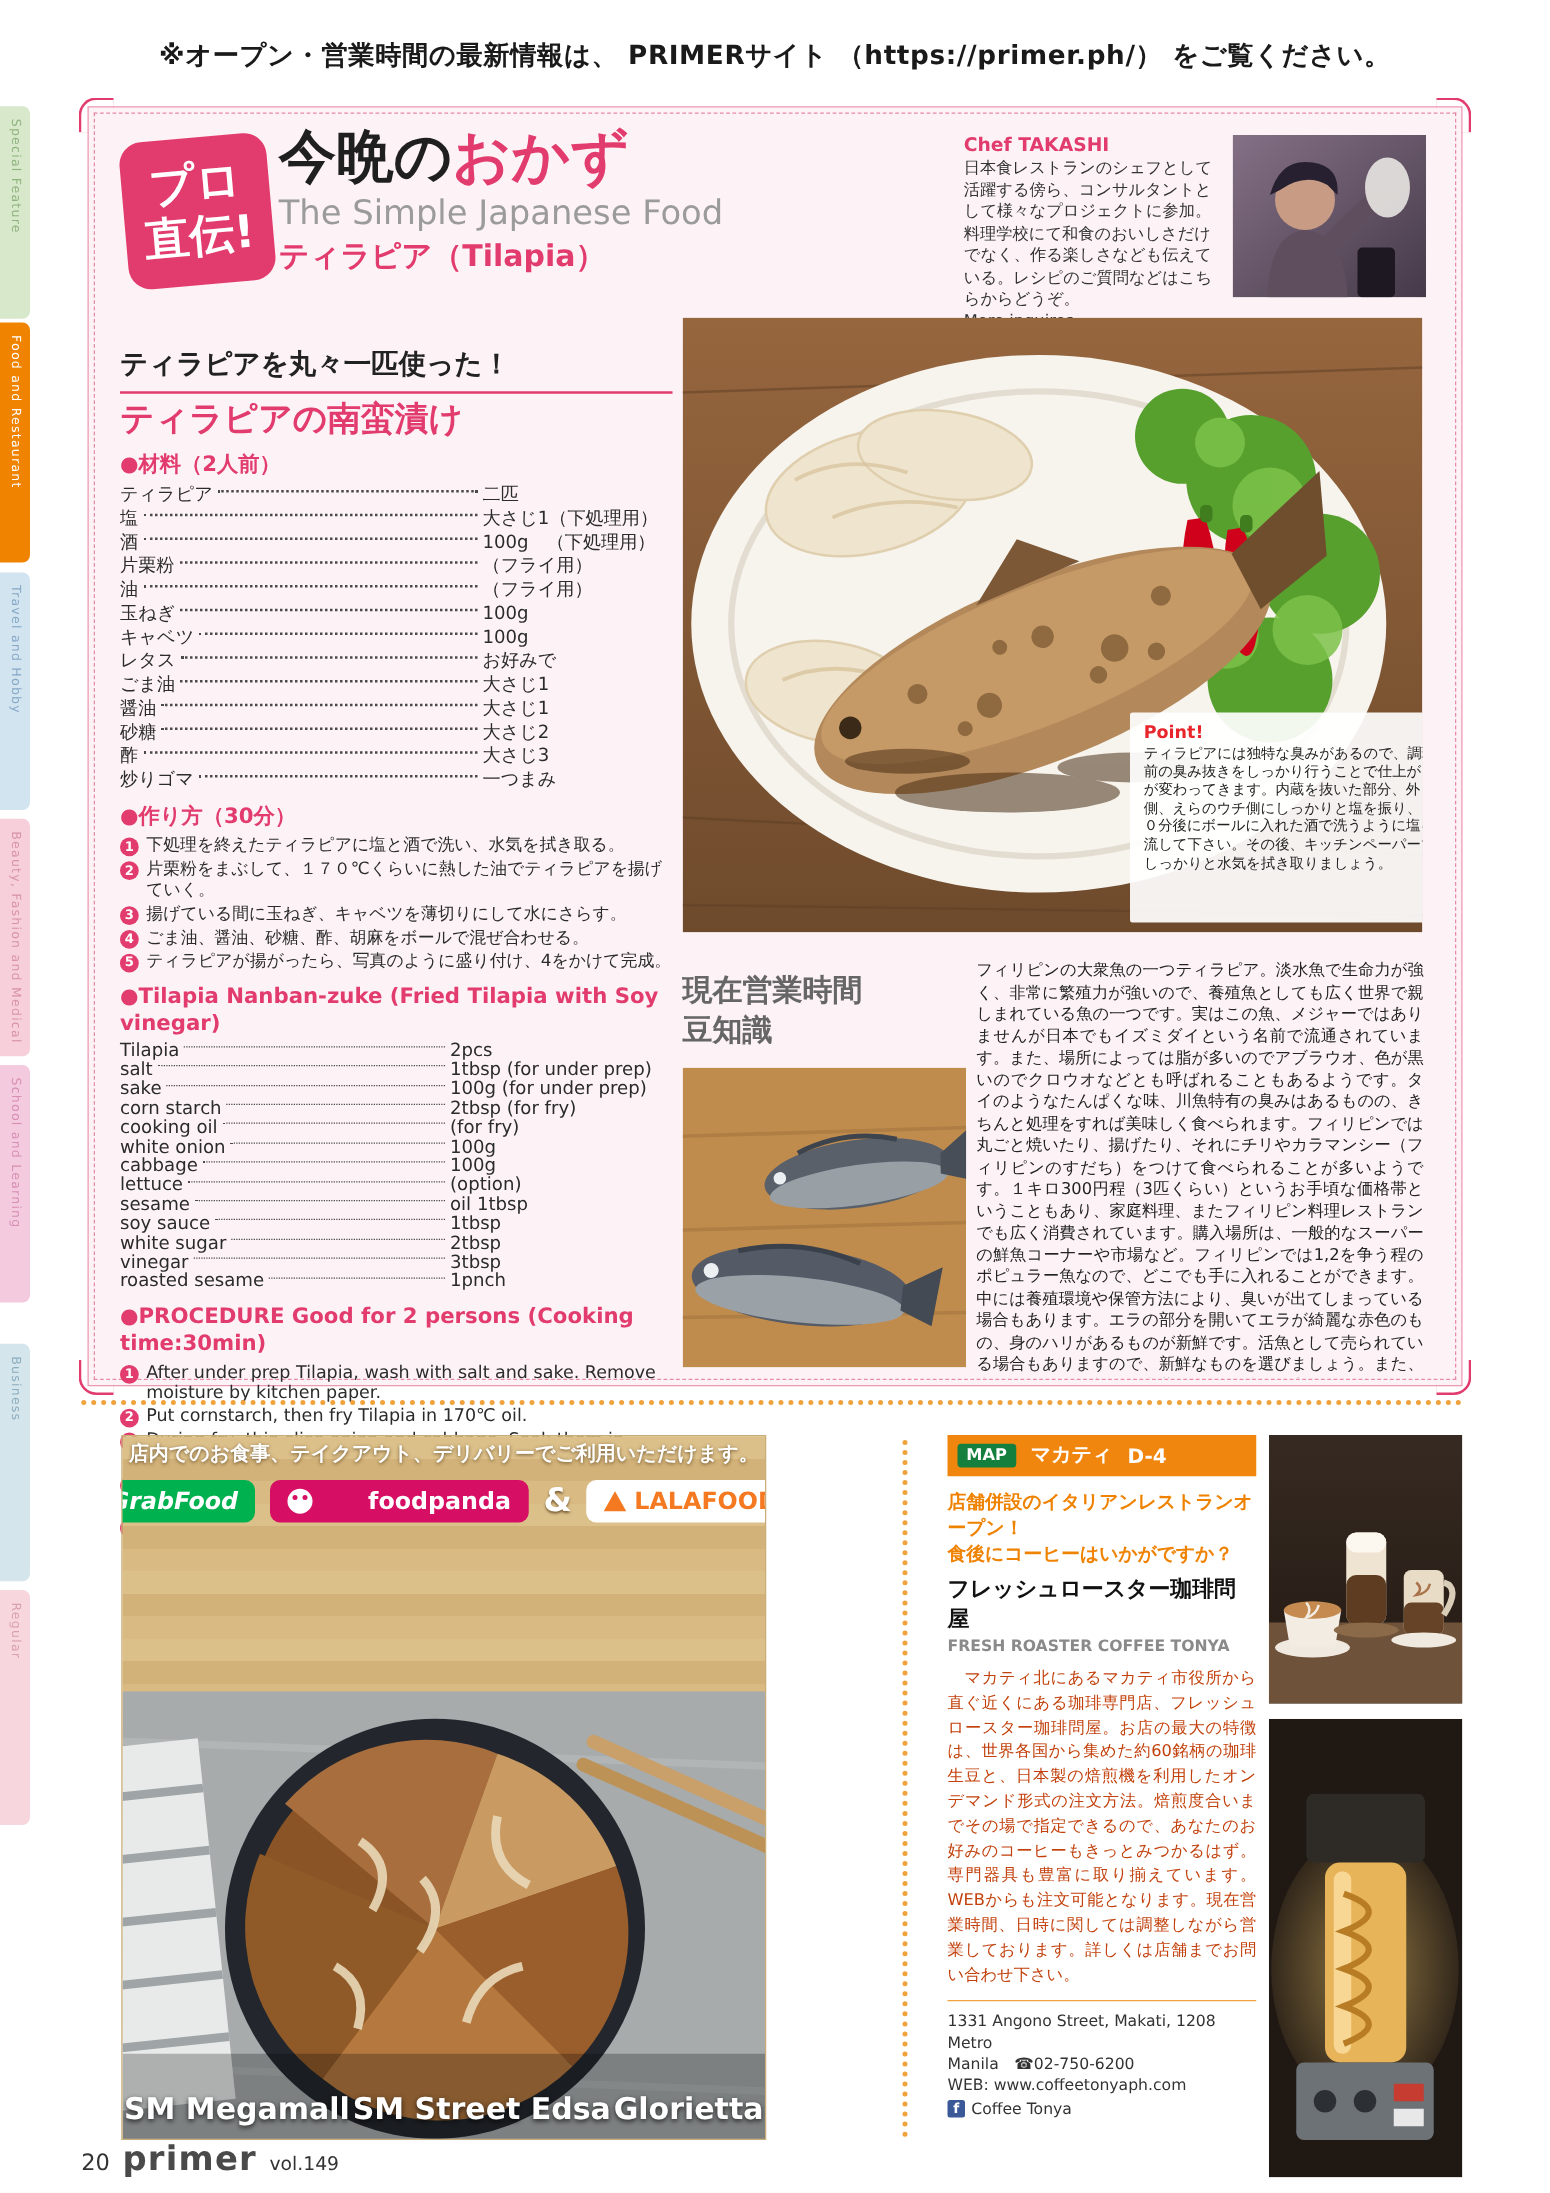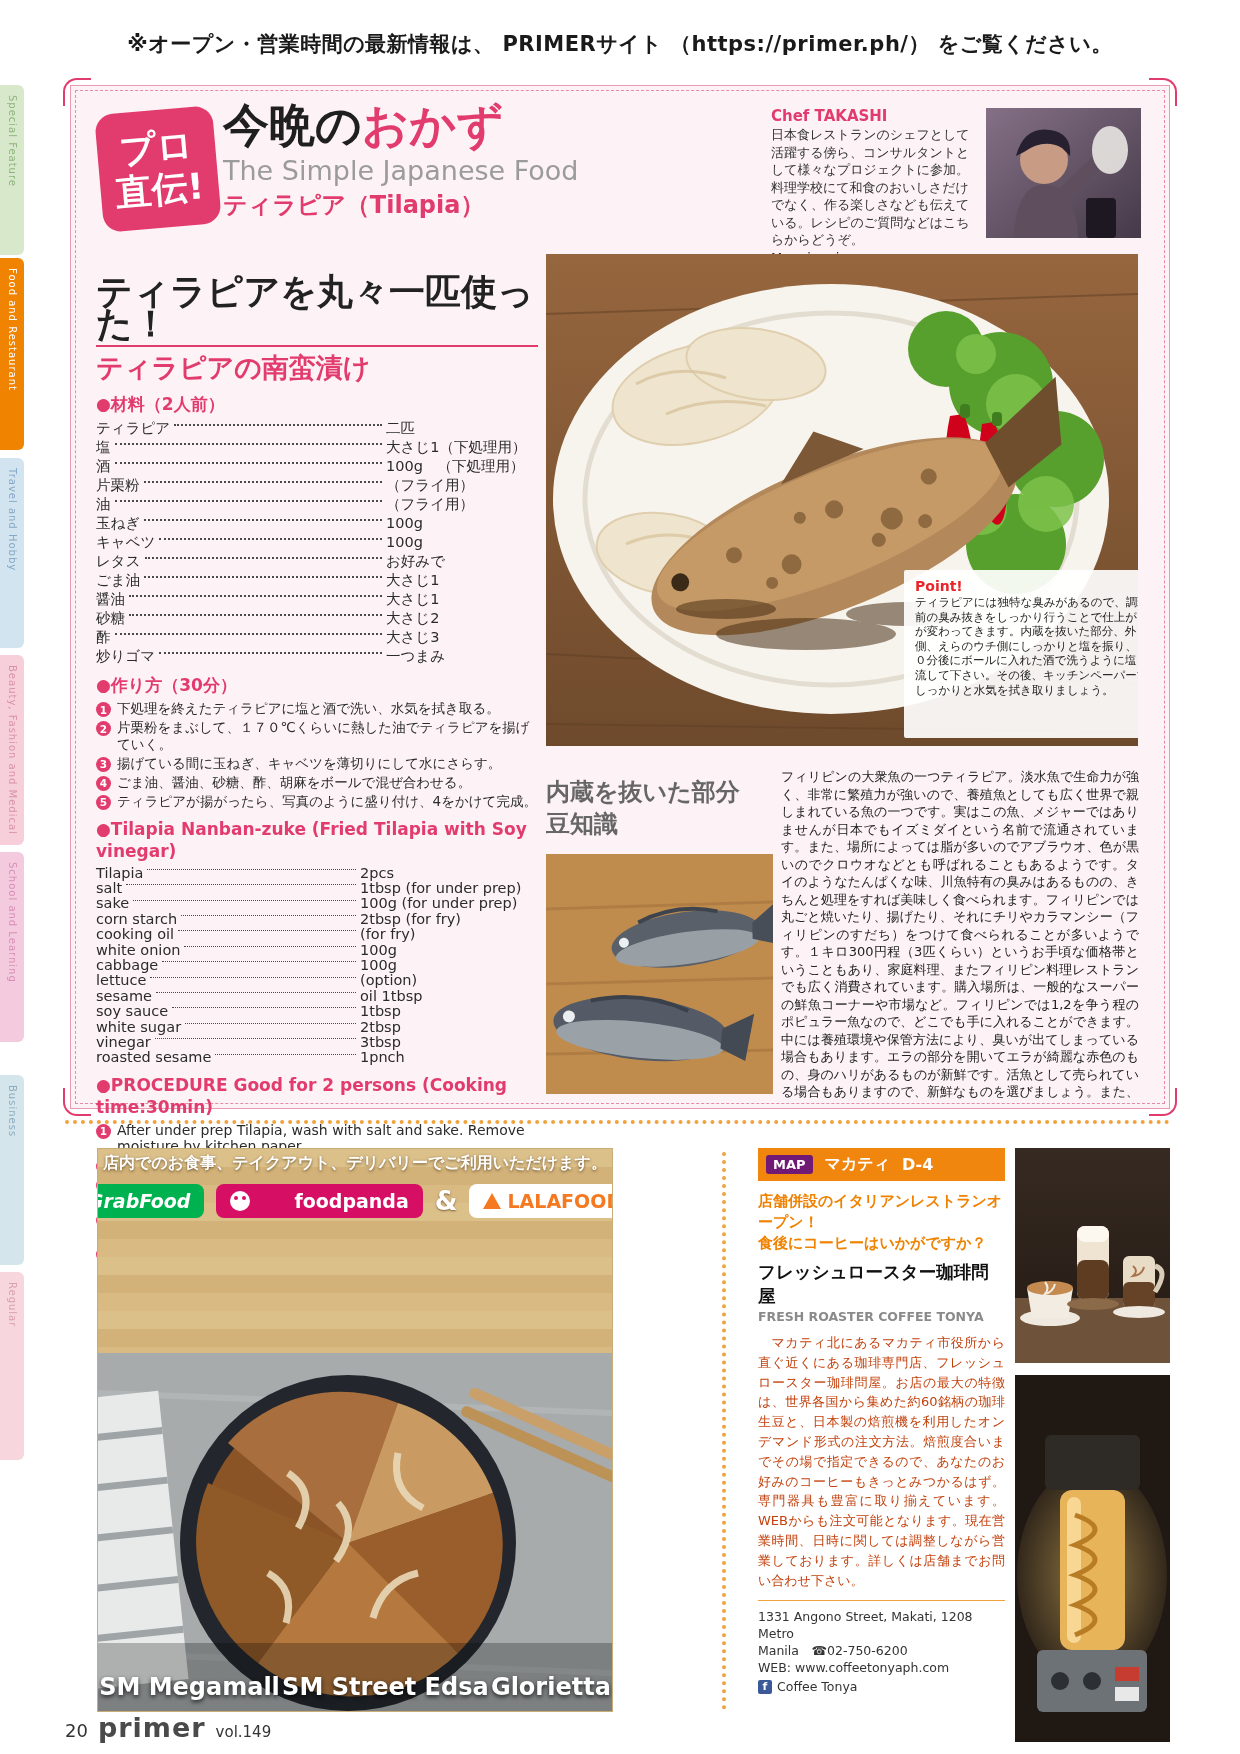--- a/index.html
+++ b/index.html
@@ -34,7 +34,7 @@
   .chef-photo{position:absolute;left:915px;top:22px;width:155px;height:130px;overflow:hidden;}
   
   .left-col{position:absolute;left:25px;top:190px;width:442px;}
-  .headline{font-size:36px;font-weight:bold;color:#222;line-height:32px;}
+  .headline{font-size:22px;font-weight:bold;color:#222;line-height:32px;}
   .rule{border:none;border-top:2px solid #e23b6d;margin:5px 0 4px 0;width:100%;}
   .subhead{font-size:27px;font-weight:bold;color:#e23b6d;line-height:34px;margin-bottom:8px;}
   .sec-h{font-size:17px;font-weight:bold;color:#e23b6d;line-height:22px;margin:8px 0 4px 0;}

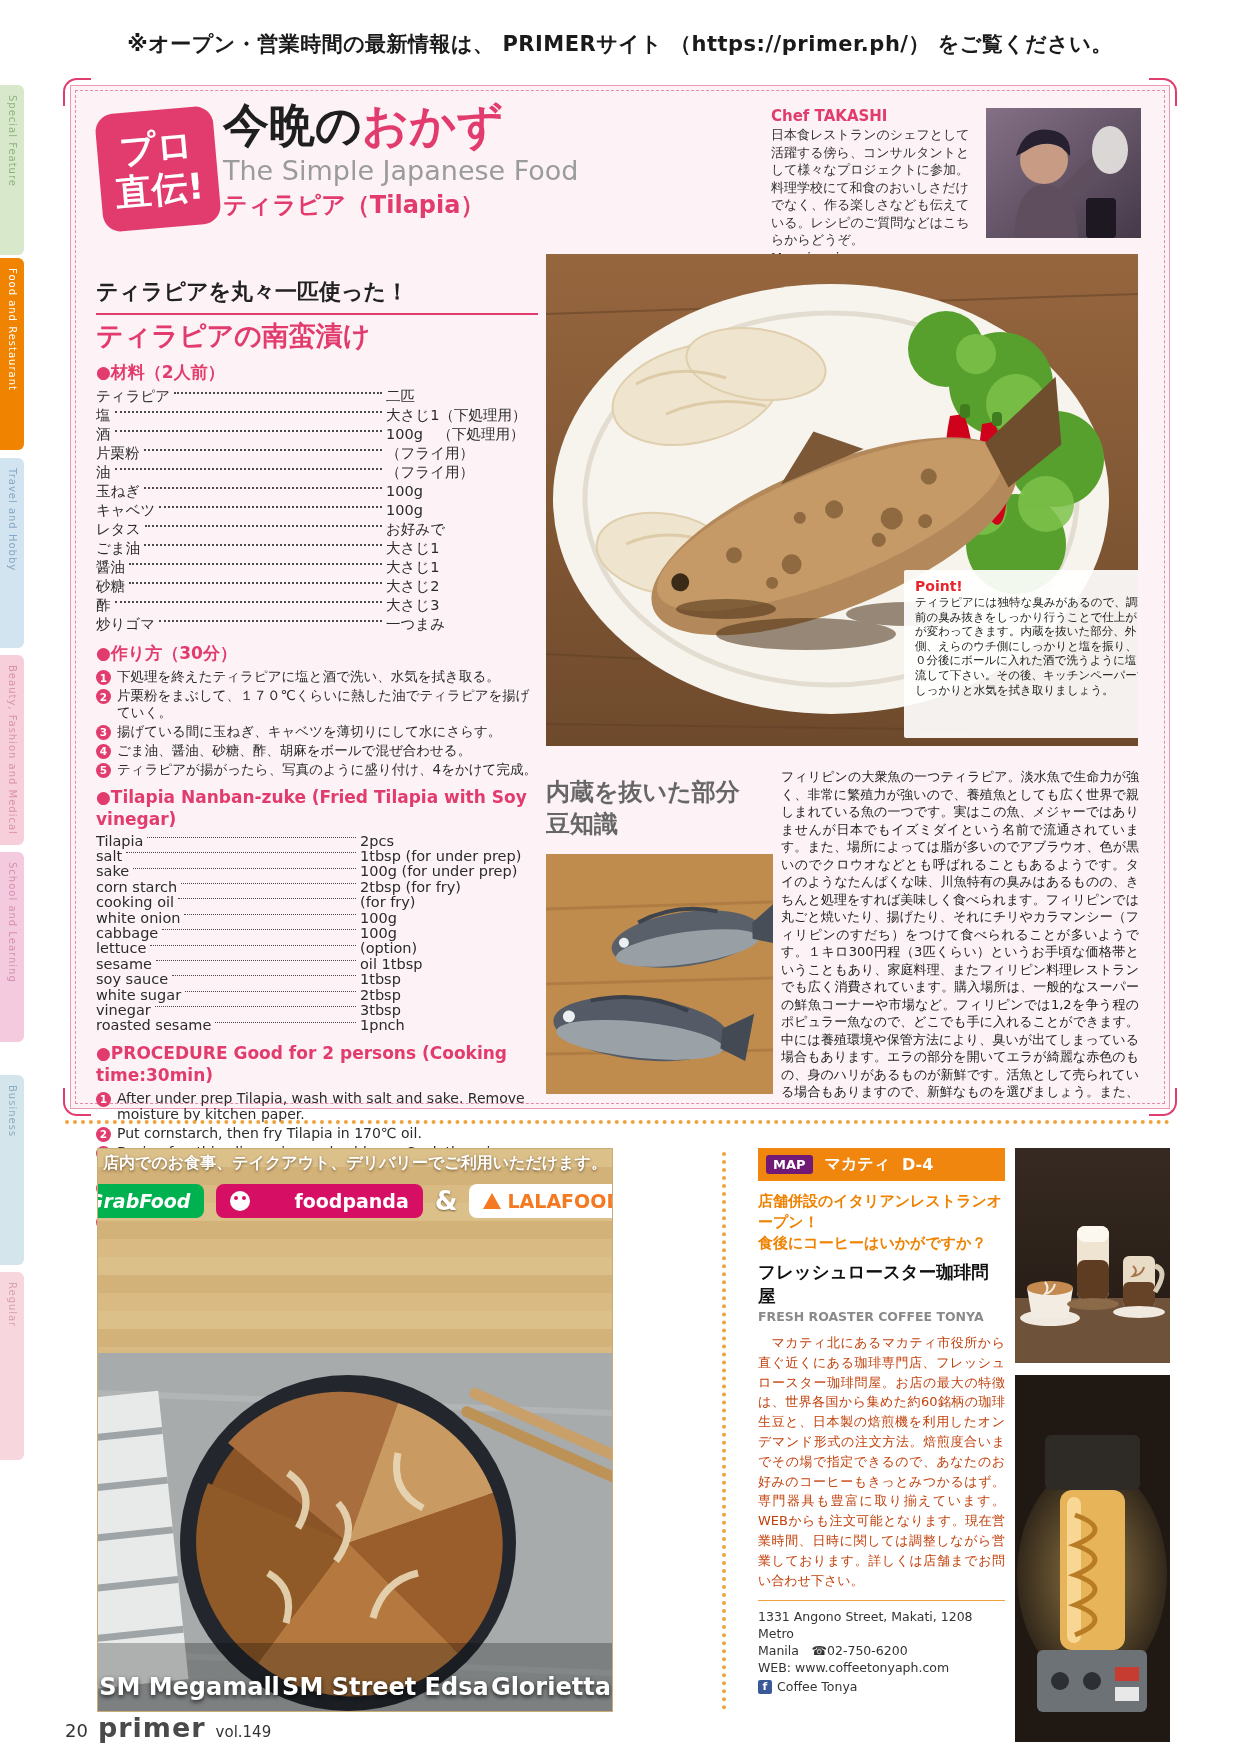--- a/index.html
+++ b/index.html
@@ -496,7 +496,7 @@
   </div>
 
   <div class="trivia-label">
-    <div>内蔵を抜いた部分</div>
+    <div>現在営業時間</div>
     <div>豆知識</div>
   </div>
 

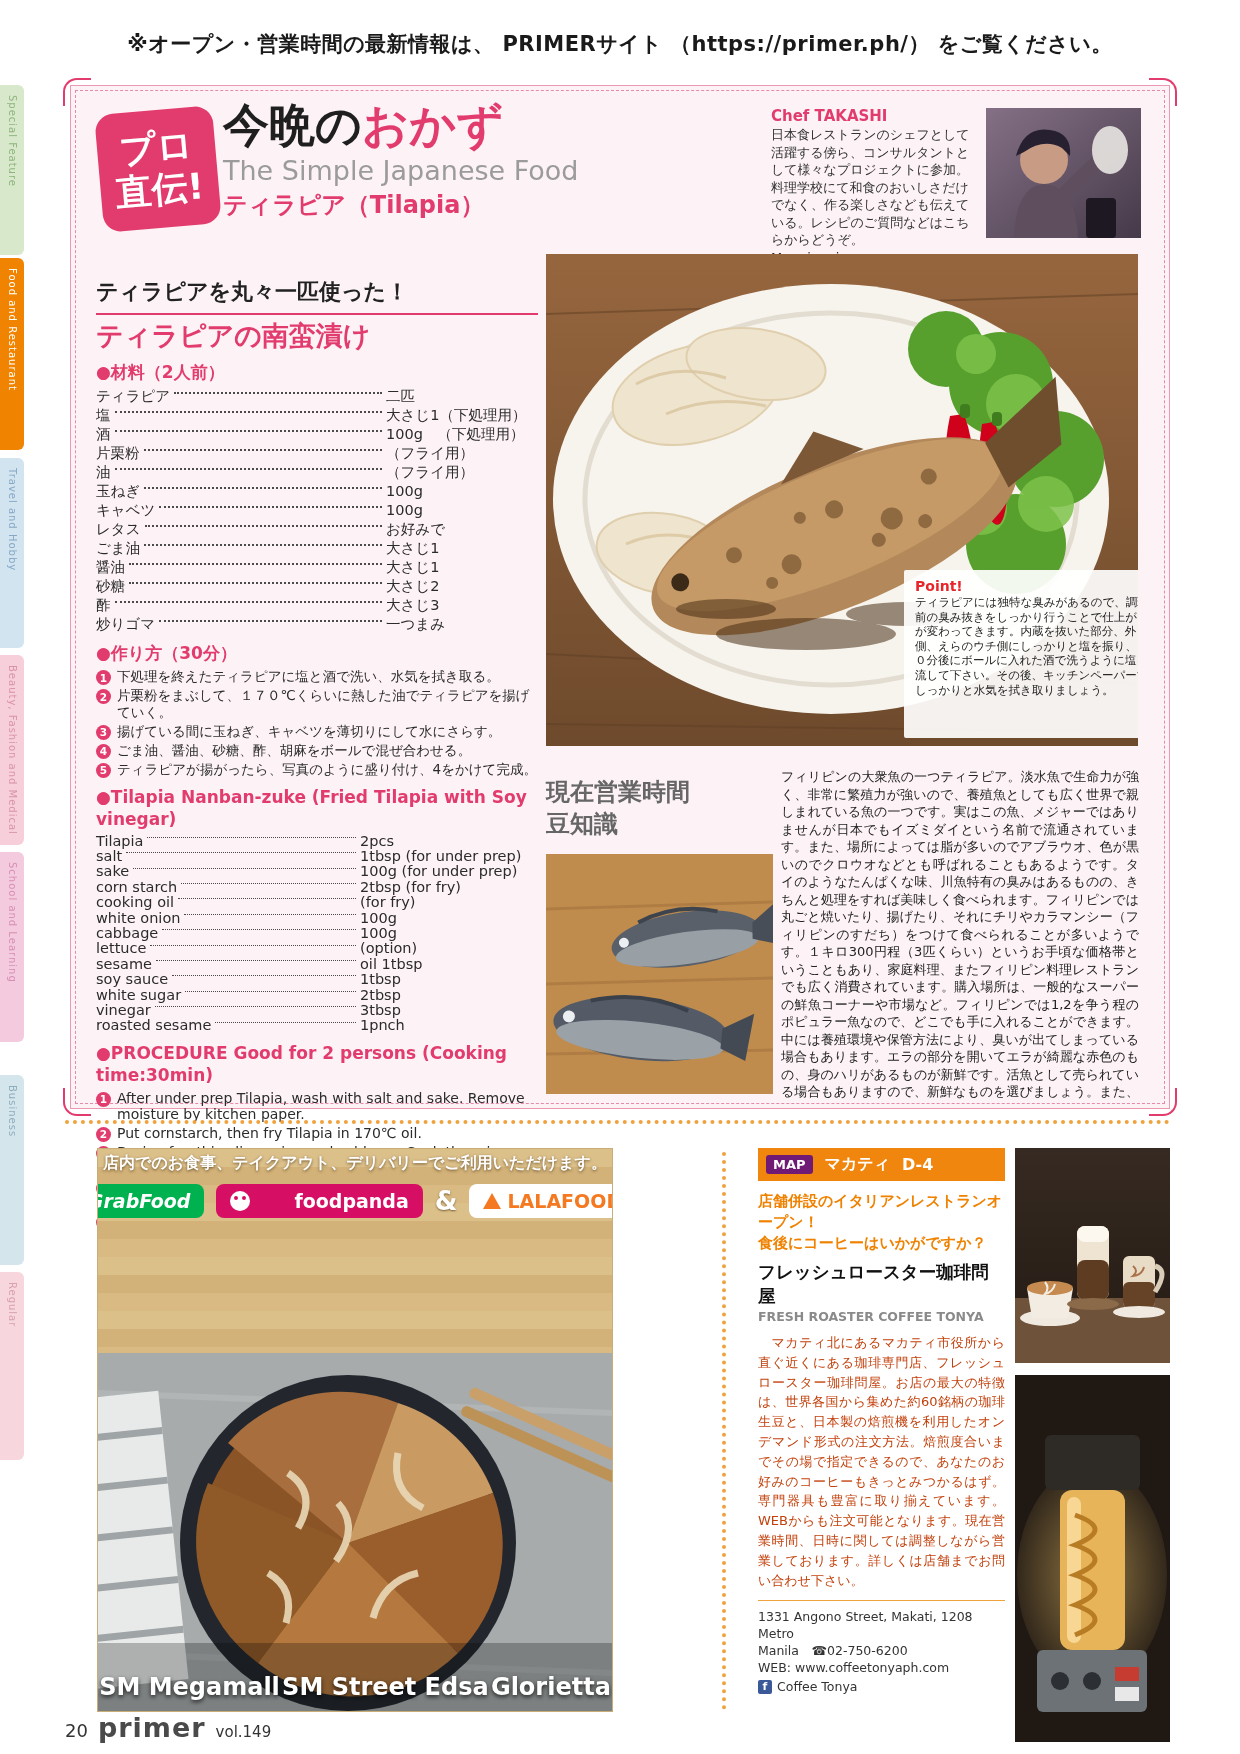--- a/index.html
+++ b/index.html
@@ -89,7 +89,7 @@
   
   .coffee{position:absolute;left:758px;top:1148px;width:247px;}
   .map-bar{height:33px;background:#f1860f;display:flex;align-items:center;gap:12px;padding:0 8px;box-sizing:border-box;}
-  .map-badge{background:#701a75;color:#fff;font-weight:bold;font-size:13px;padding:2px 7px;border-radius:3px;}
+  .map-badge{background:#15803d;color:#fff;font-weight:bold;font-size:13px;padding:2px 7px;border-radius:3px;}
   .map-area,.map-grid{color:#fff;font-weight:bold;font-size:16px;}
   .promo{margin-top:10px;color:#ef8200;font-weight:bold;font-size:15px;line-height:21px;}
   .cof-title{margin-top:6px;font-size:17.5px;font-weight:bold;color:#111;line-height:24px;}

